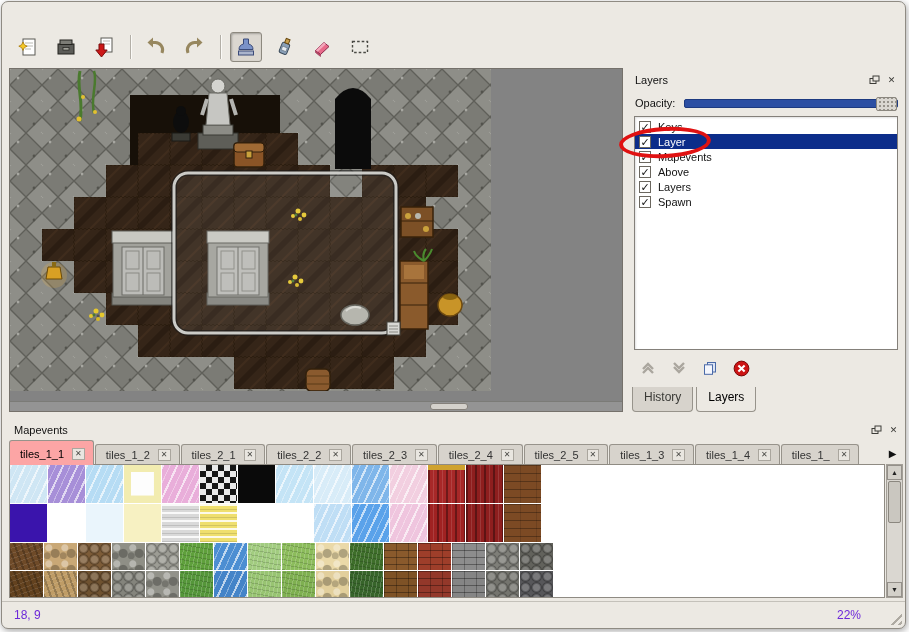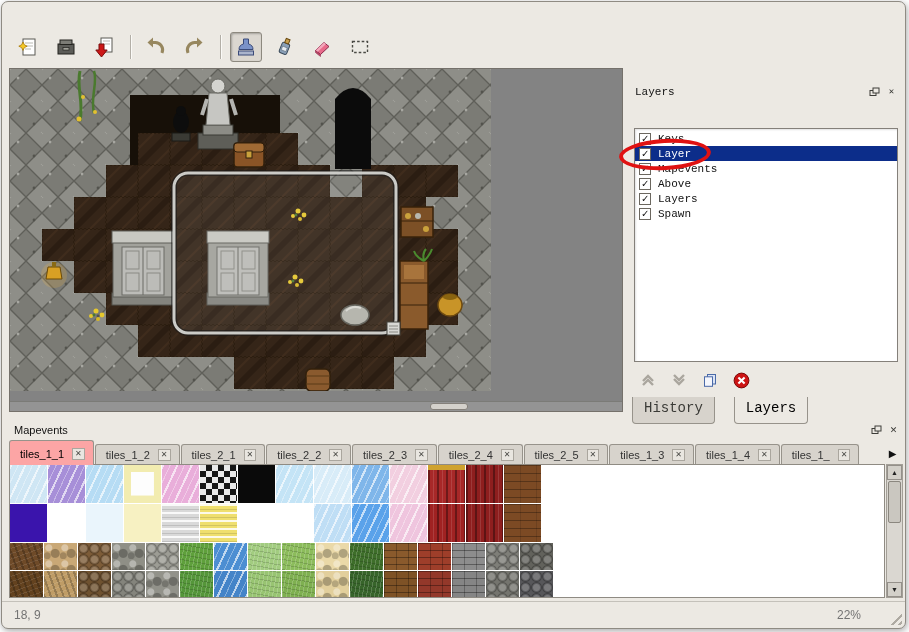--- a/index.html
+++ b/index.html
@@ -27,7 +27,7 @@
   .map-hthumb { position:absolute; left:420px; width:38px; top:1px; bottom:1px; background:#d4d1cb; border:1px solid #84807a; border-radius:3px; }
 
   
-  .layers-dock { position:absolute; left:627px; top:78px; width:274px; height:344px;font-family:Liberation Mono, monospace; }
+  .layers-dock { position:absolute; left:627px; top:66px; width:274px; height:344px; }
   .dock-title { position:absolute; left:6px; right:4px; top:4px; height:15px; display:flex; align-items:center; font-size:11px; color:#111; }
   .dock-title .spacer { flex:1; }
   .small-btn { width:15px; height:13px; display:flex; align-items:center; justify-content:center; font-size:9px; color:#3c3c38; margin-left:2px; }

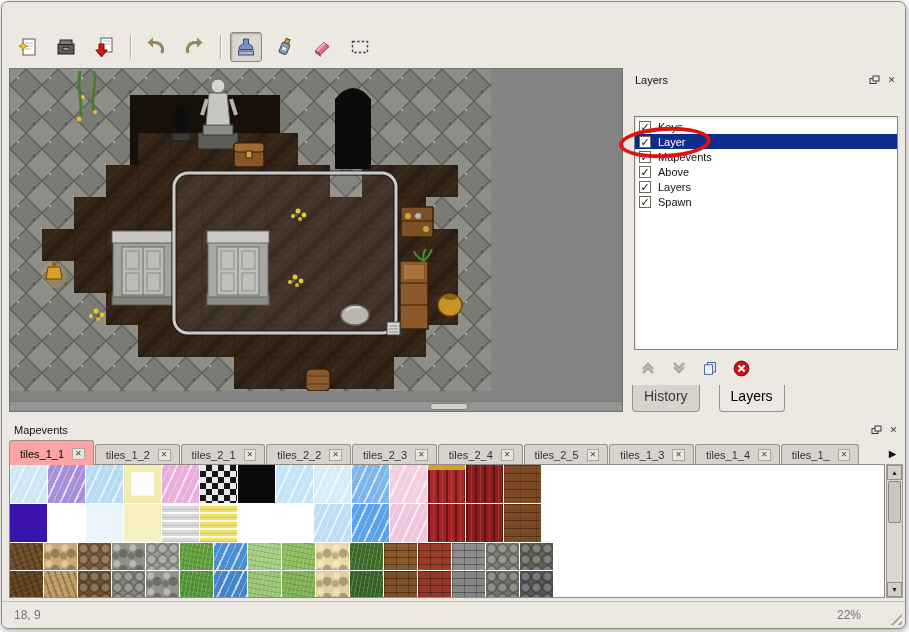--- a/index.html
+++ b/index.html
@@ -333,6 +333,12 @@
       </span>
       <span class="small-btn">✕</span>
     </div>
+    <div class="opacity-row">
+      <span>Opacity:</span>
+      <div class="slider">
+        <div class="slider-handle"></div>
+      </div>
+    </div>
     <div class="layer-list">
           <div class="layer-row">
             <span class="checkbox">✓</span>

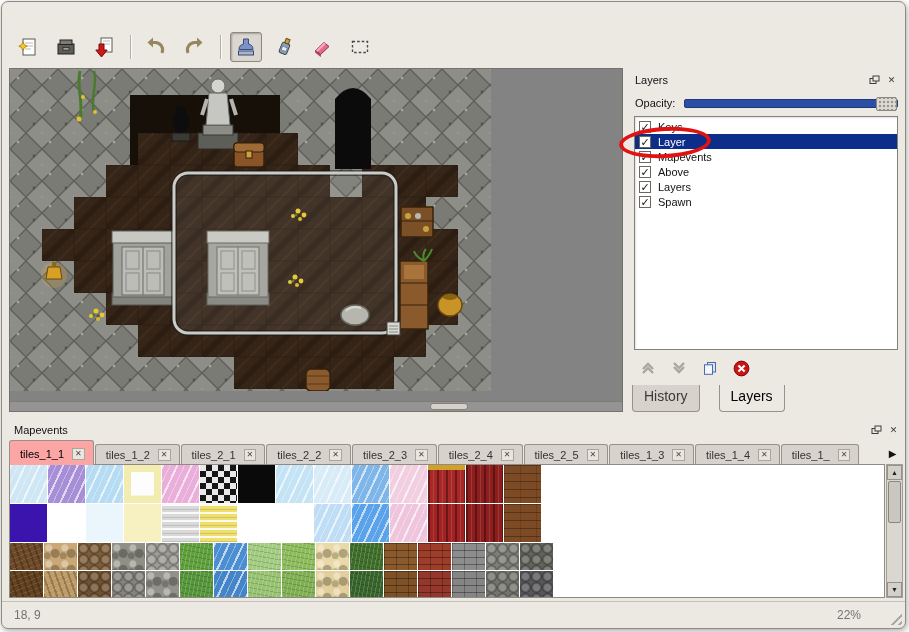--- a/index.html
+++ b/index.html
@@ -47,7 +47,7 @@
   .dock-btn { width:18px; height:18px; display:flex; align-items:center; justify-content:center; }
   .dock-tabbar { position:absolute; left:3px; bottom:0; display:flex; }
   .dock-tab { border:1px solid #97938b; border-top:none; background:#d7d3cc; color:#3a3a36;
-              padding:3px 11px 4px; font-size:14px; border-radius:0 0 4px 4px; margin-right:19px; }
+              padding:3px 11px 4px; font-size:12px; border-radius:0 0 4px 4px; margin-right:3px; }
   .dock-tab.active { background:#ece9e3; color:#000; padding-bottom:7px; }
 
   

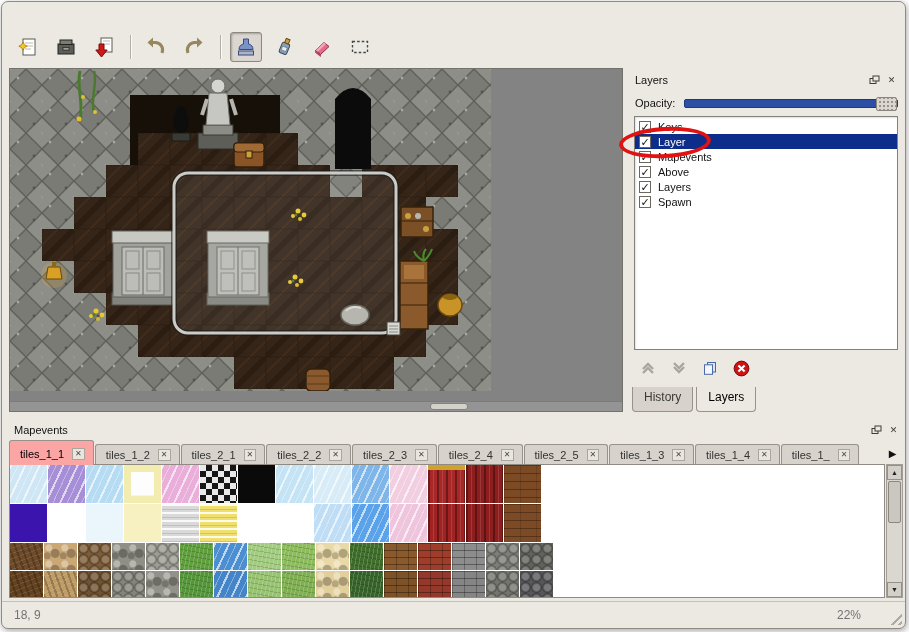--- a/index.html
+++ b/index.html
@@ -84,7 +84,7 @@
   .ts-vthumb { position:absolute; left:1px; right:1px; top:16px; height:42px; background:#cac7c0; border:1px solid #8b877f; border-radius:2px; }
 
   
-  .statusbar { position:absolute; left:0; right:0; bottom:0; height:27px; border-top:1px solid #c4c1ba; display:flex; align-items:center; font-size:12px; color:#737373; }
+  .statusbar { position:absolute; left:0; right:0; bottom:0; height:27px; border-top:1px solid #c4c1ba; display:flex; align-items:center; font-size:12px; color:#6d28d9; }
   .status-coords { margin-left:12px; }
   .status-zoom { position:absolute; right:44px; }
   .resize-grip { position:absolute; right:3px; bottom:3px; width:15px; height:15px;

